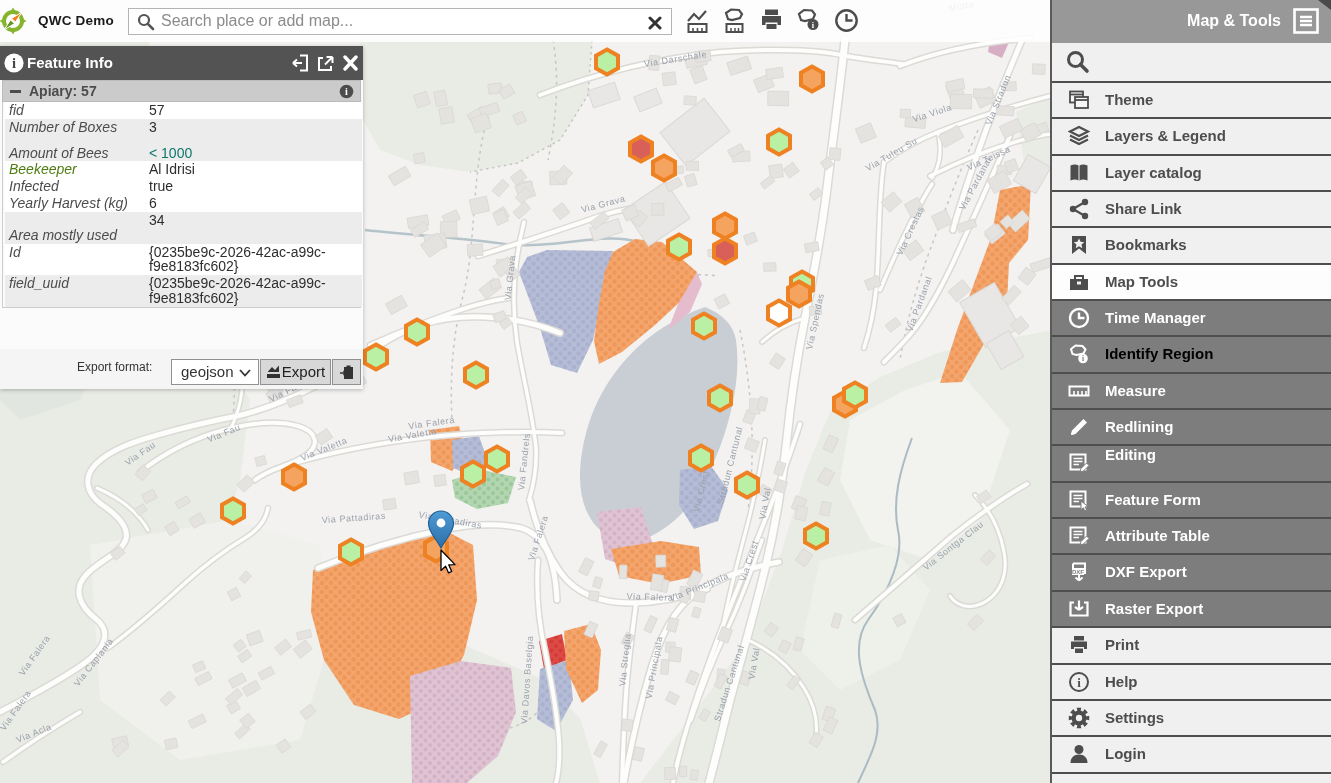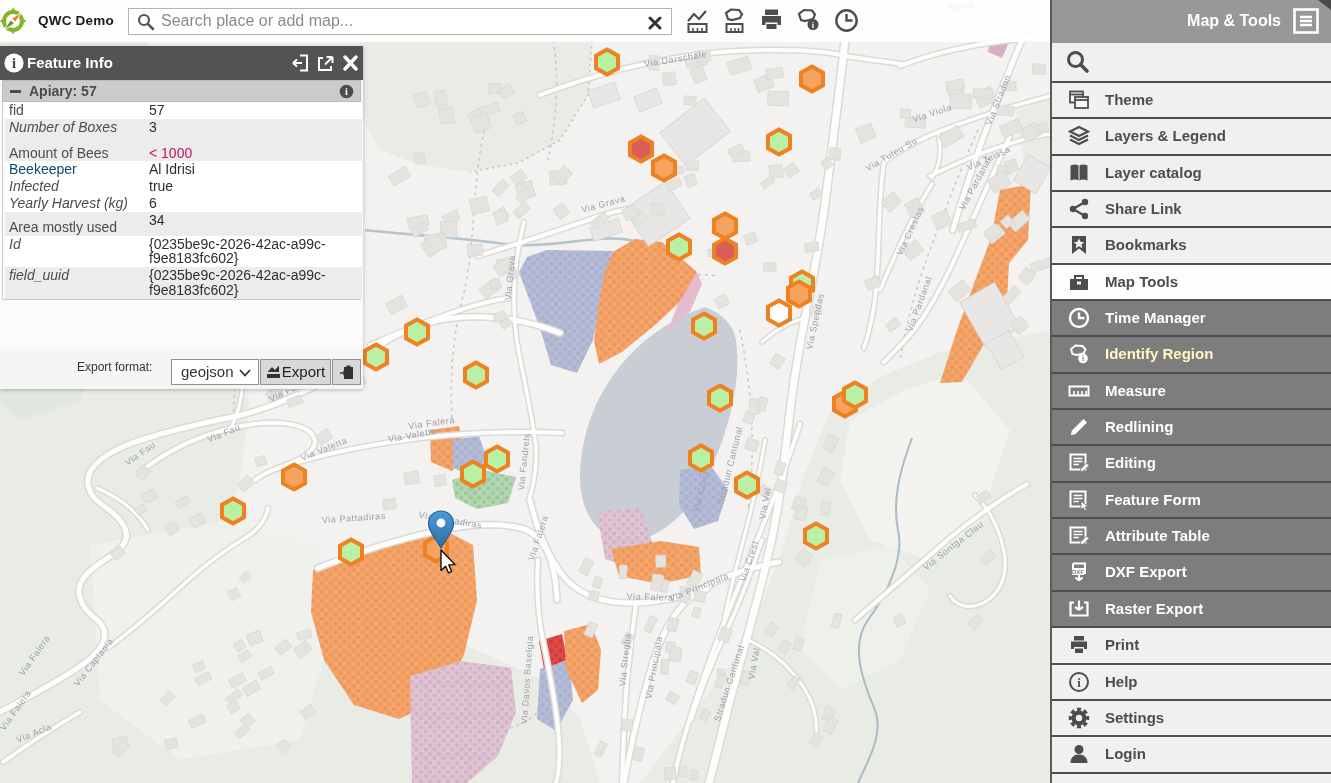--- a/index.html
+++ b/index.html
@@ -526,7 +526,7 @@
         <table style="border-collapse:collapse;width:357px;margin:0 2px;font-size:14px;line-height:14.8px">
           <tbody>
             <tr style="background:#ffffff">
-              <td style="color:#4c4c4c;padding:1px 4px 1px 4px;vertical-align:top;width:132px">fid</td>
+              <td style="font-style:italic;color:#4c4c4c;padding:1px 4px 1px 4px;vertical-align:top;width:132px">fid</td>
               <td style="color:#2e2e2e;padding:1px 4px;vertical-align:top">57</td>
             </tr>
             <tr style="background:#ececec">

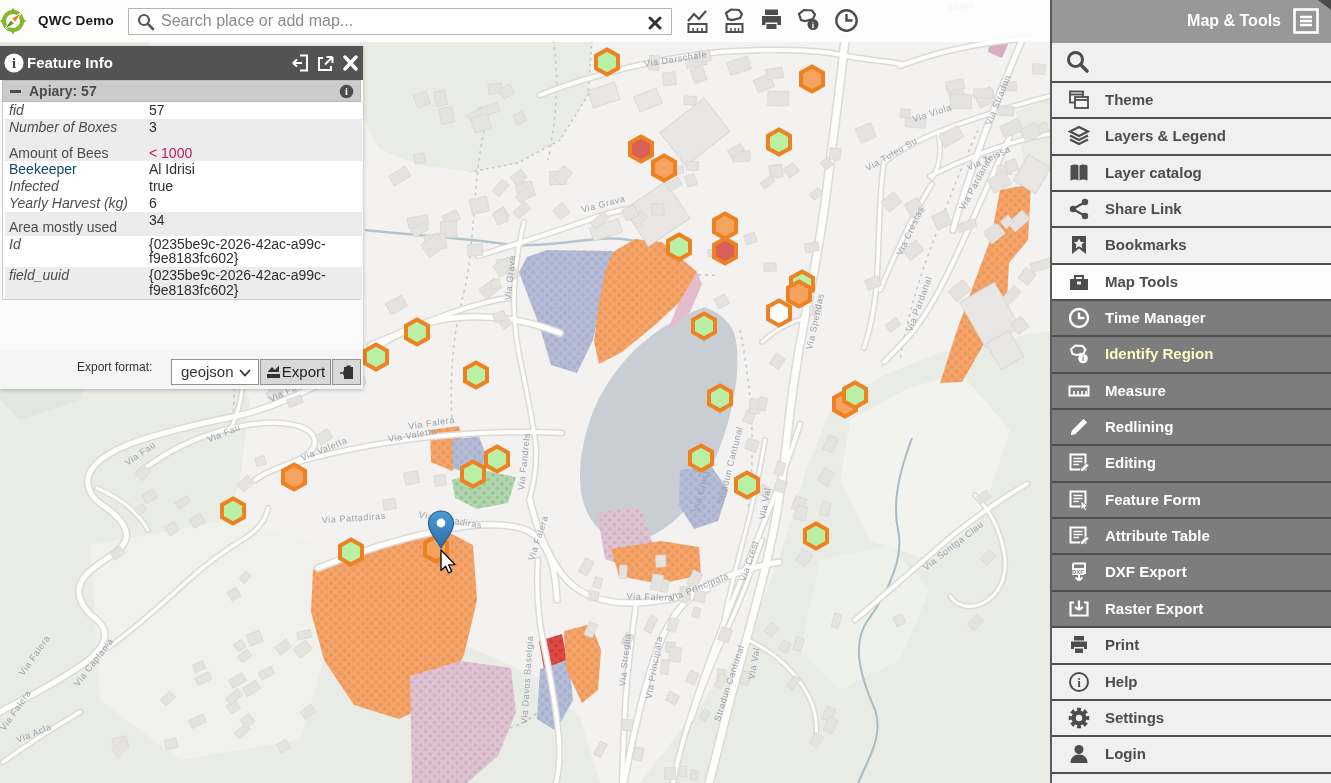--- a/index.html
+++ b/index.html
@@ -534,7 +534,7 @@
               <td style="color:#2e2e2e;padding:1px 4px;vertical-align:top">3</td>
             </tr>
             <tr style="background:#ececec">
-              <td style="color:#4c4c4c;padding:1px 4px 1px 4px;vertical-align:top;width:132px">Amount of Bees</td>
+              <td style="font-style:italic;color:#4c4c4c;padding:1px 4px 1px 4px;vertical-align:top;width:132px">Amount of Bees</td>
               <td style="color:#be185d;padding:1px 4px;vertical-align:top">&lt; 1000</td>
             </tr>
             <tr style="background:#ffffff">

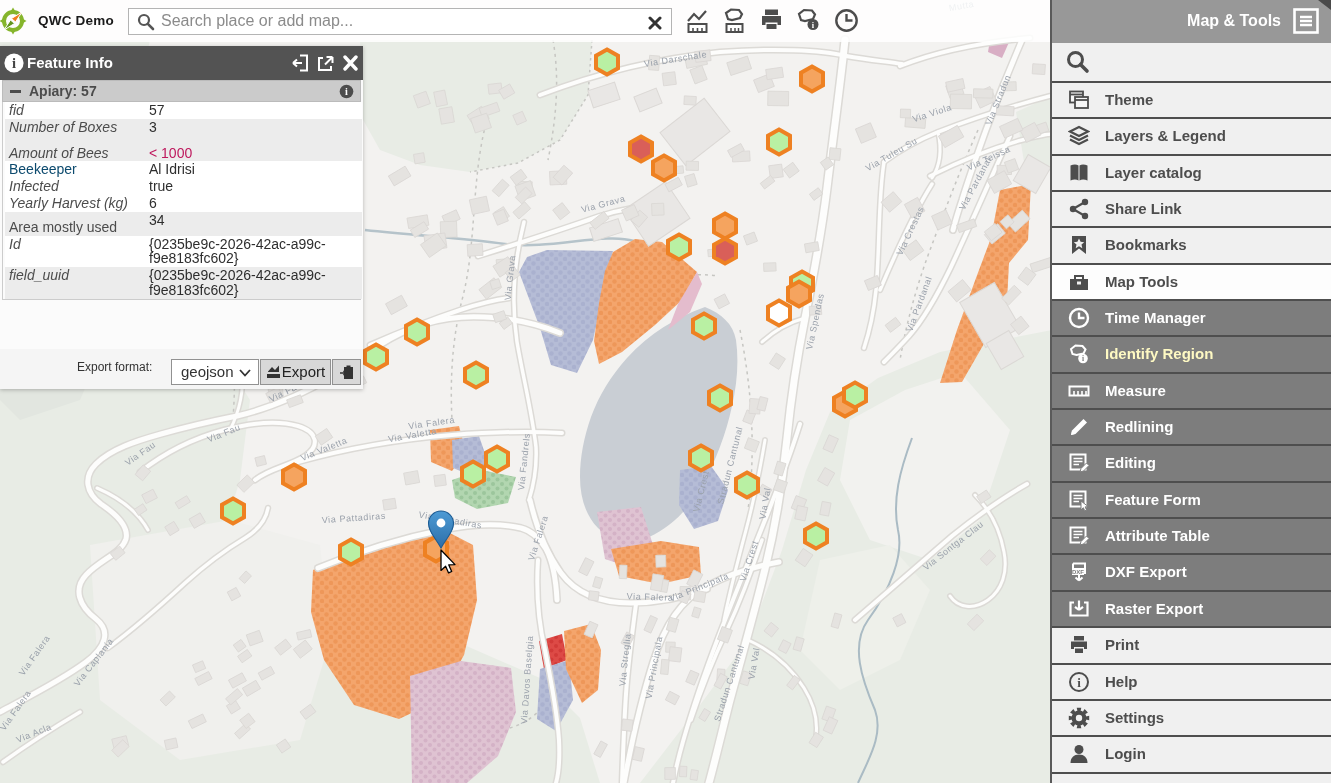--- a/index.html
+++ b/index.html
@@ -535,7 +535,7 @@
             </tr>
             <tr style="background:#ececec">
               <td style="font-style:italic;color:#4c4c4c;padding:1px 4px 1px 4px;vertical-align:top;width:132px">Amount of Bees</td>
-              <td style="color:#be185d;padding:1px 4px;vertical-align:top">&lt; 1000</td>
+              <td style="color:#0f766e;padding:1px 4px;vertical-align:top">&lt; 1000</td>
             </tr>
             <tr style="background:#ffffff">
               <td style="color:#0c4a6e;padding:1px 4px 1px 4px;vertical-align:top;width:132px">Beekeeper</td>

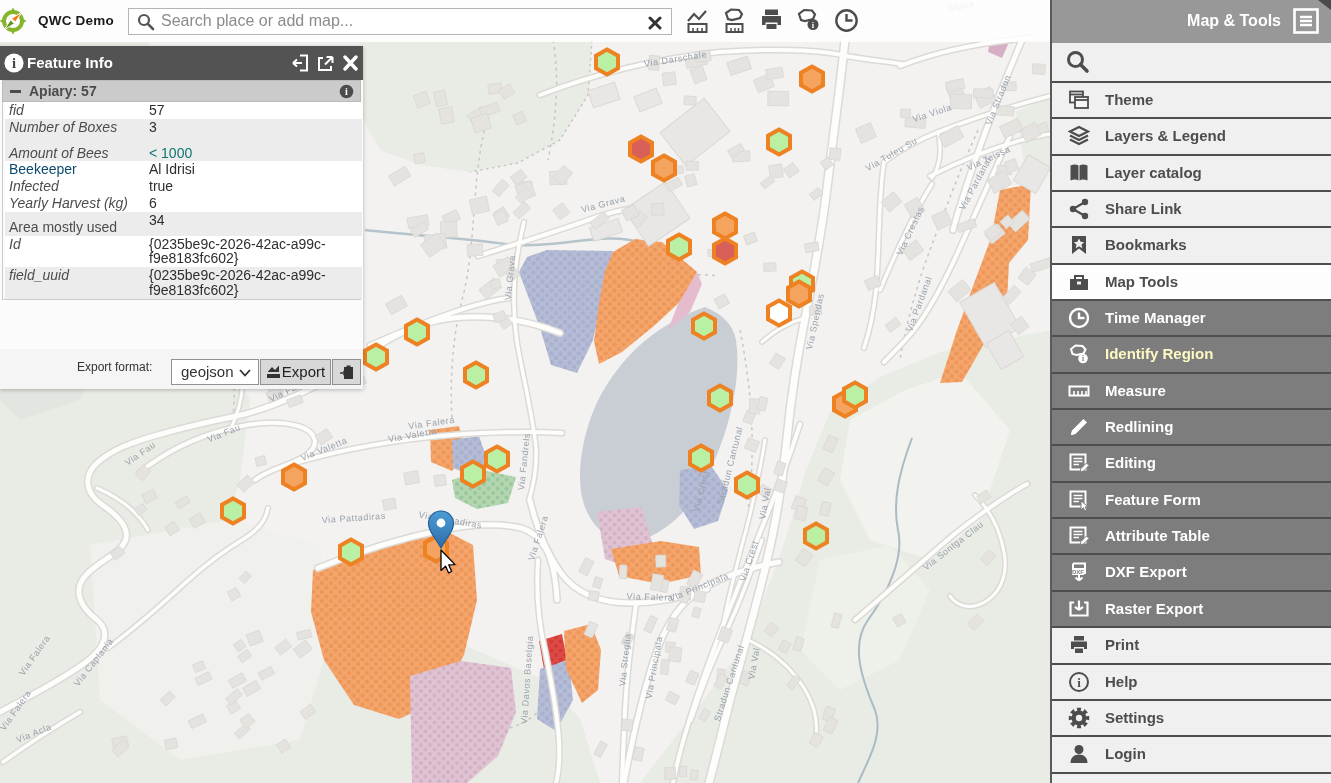--- a/index.html
+++ b/index.html
@@ -538,7 +538,7 @@
               <td style="color:#0f766e;padding:1px 4px;vertical-align:top">&lt; 1000</td>
             </tr>
             <tr style="background:#ffffff">
-              <td style="color:#0c4a6e;padding:1px 4px 1px 4px;vertical-align:top;width:132px">Beekeeper</td>
+              <td style="font-style:italic;color:#4d7c0f;padding:1px 4px 1px 4px;vertical-align:top;width:132px">Beekeeper</td>
               <td style="color:#2e2e2e;padding:1px 4px;vertical-align:top">Al Idrisi</td>
             </tr>
             <tr style="background:#ffffff">

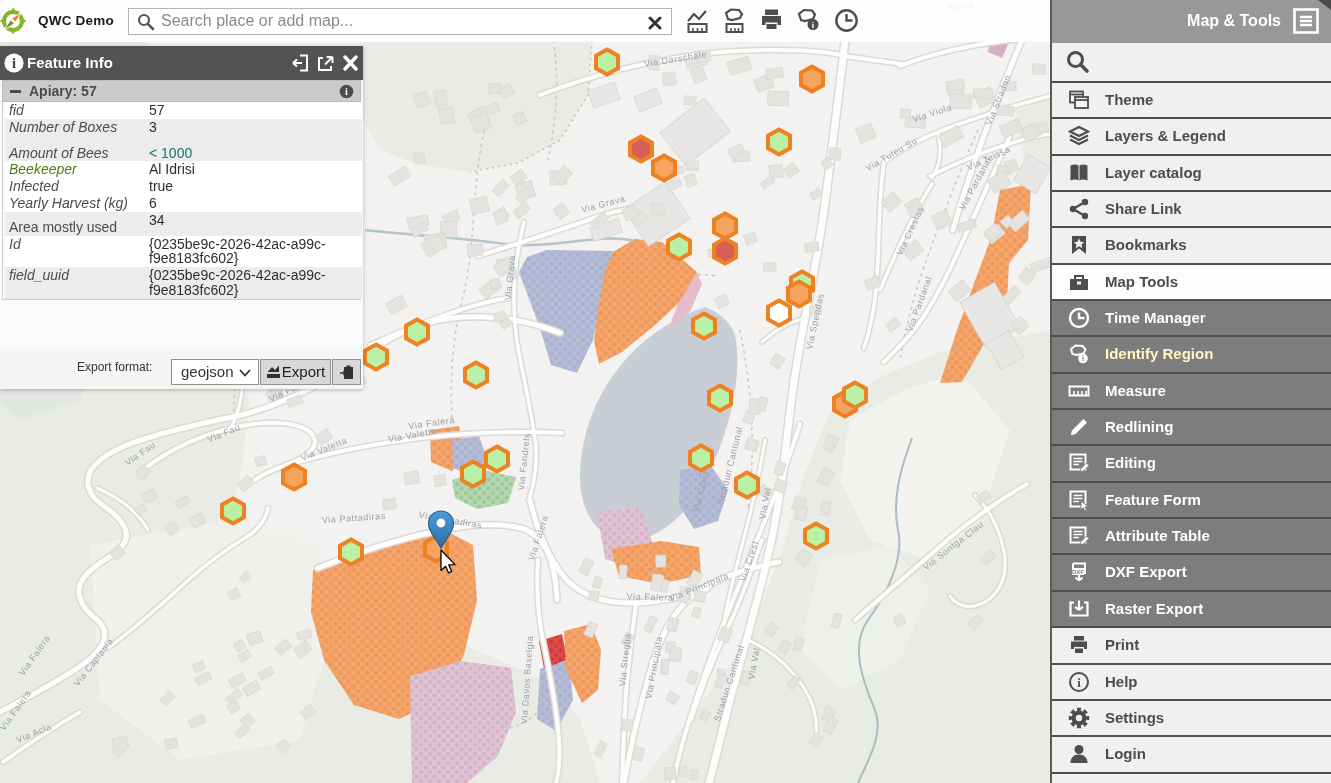--- a/index.html
+++ b/index.html
@@ -550,7 +550,7 @@
               <td style="color:#2e2e2e;padding:1px 4px;vertical-align:top">6</td>
             </tr>
             <tr style="background:#ececec">
-              <td style="color:#4c4c4c;padding:8px 4px 1px 4px;vertical-align:top;width:132px">Area mostly used</td>
+              <td style="font-style:italic;color:#4c4c4c;padding:16px 4px 1px 4px;vertical-align:top;width:132px">Area mostly used</td>
               <td style="color:#2e2e2e;padding:1px 4px;vertical-align:top">34</td>
             </tr>
             <tr style="background:#ffffff">

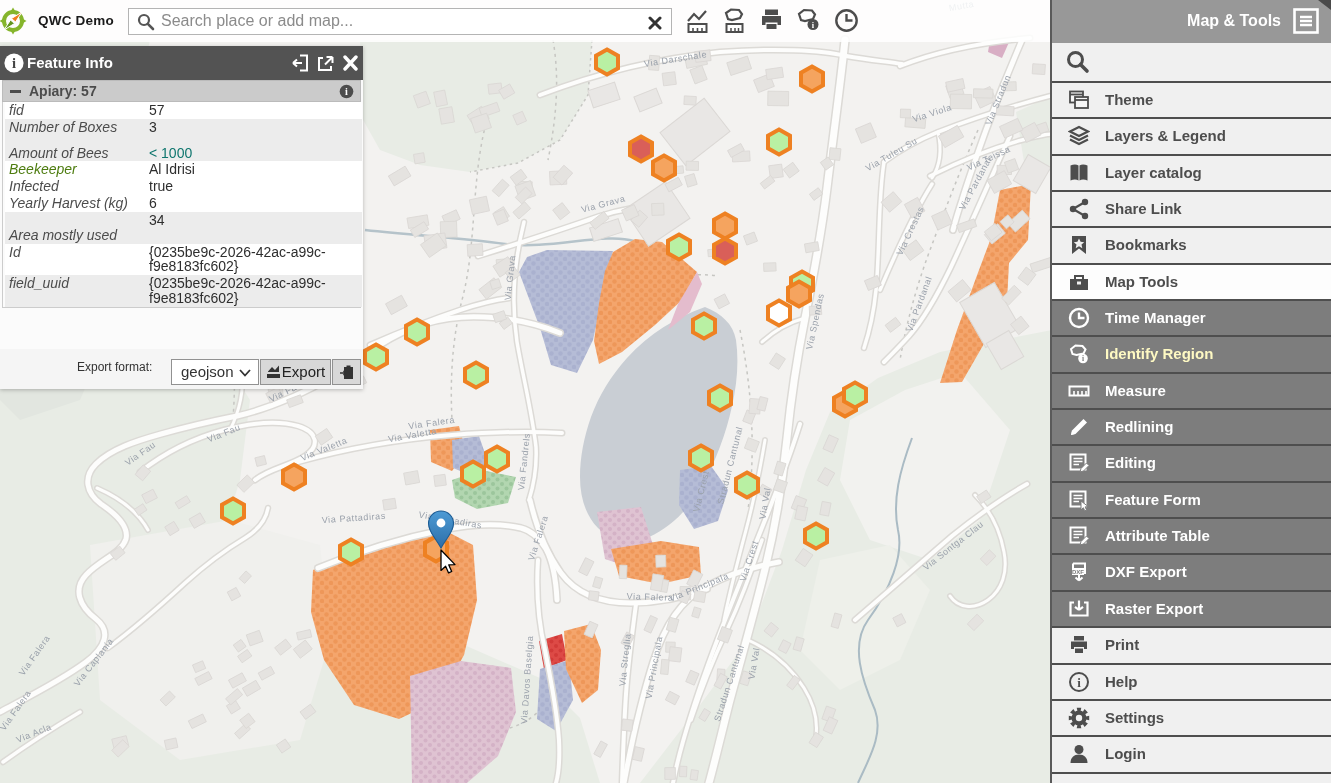--- a/index.html
+++ b/index.html
@@ -678,7 +678,7 @@
           <text x="15" y="18.2" font-size="7.5" font-weight="bold" fill="#7d7d7d" text-anchor="middle" font-family="Liberation Serif">i</text>
         </g>
       </svg>
-<span style="position:absolute;left:53px;top:8px;font-size:15px;font-weight:bold;color:#fef9c3">Identify Region</span>
+<span style="position:absolute;left:53px;top:8px;font-size:15px;font-weight:bold;color:#000000">Identify Region</span>
     </div>
 <div style="position:relative;width:281px;height:34.35px;background:#7d7d7d;border-bottom:2px solid #4e4e4e">
 <svg width="22" height="22" viewBox="0 0 22 22" style="position:absolute;left:16px;top:6px">

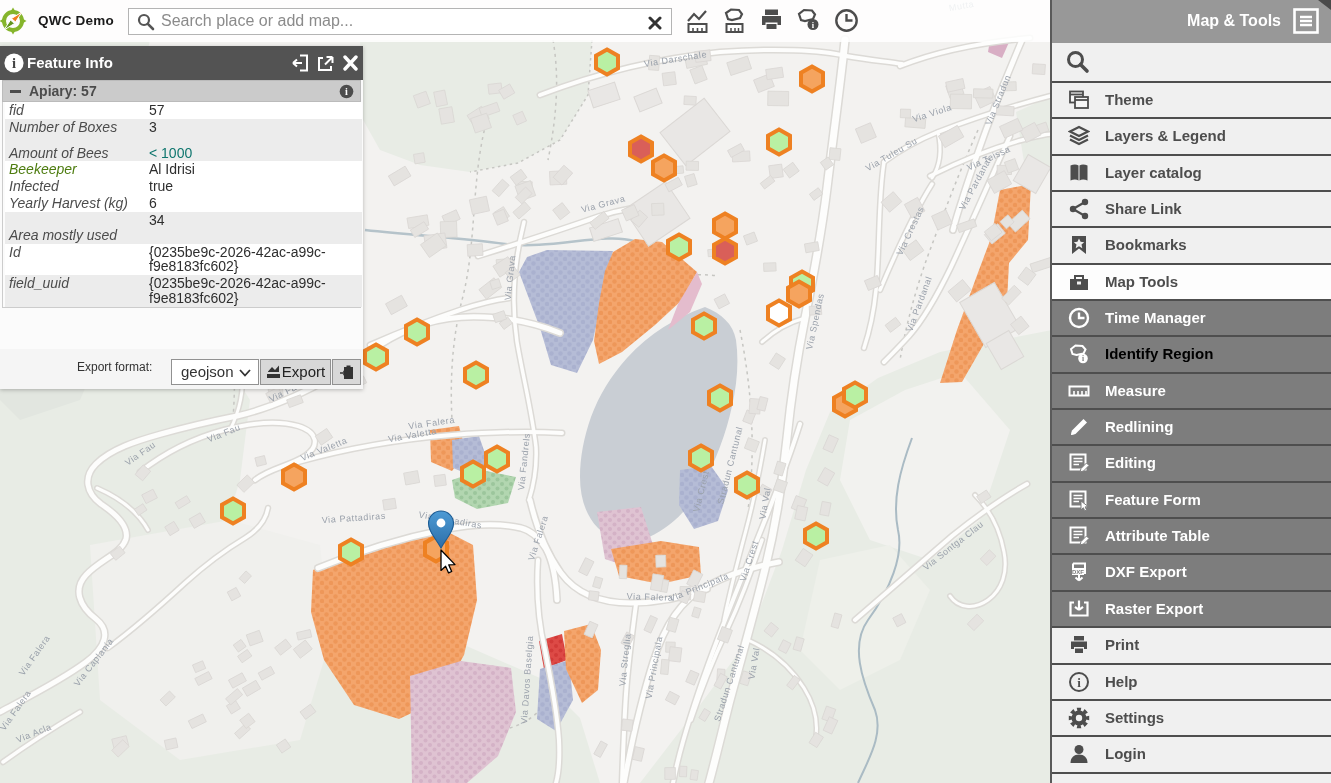--- a/index.html
+++ b/index.html
@@ -706,7 +706,7 @@
           <path d="M12,20 L13,16.5 L18.5,11 L21,13.5 L15.5,19 Z" fill="#fff" stroke="#7d7d7d" stroke-width="1"></path>
         </g>
       </svg>
-<span style="position:absolute;left:53px;top:8px;font-size:15px;font-weight:bold;color:#fff">Editing</span>
+<span style="position:absolute;left:53px;top:0;font-size:15px;font-weight:bold;color:#fff">Editing</span>
     </div>
 <div style="position:relative;width:281px;height:34.35px;background:#7d7d7d;border-bottom:2px solid #4e4e4e">
 <svg width="22" height="22" viewBox="0 0 22 22" style="position:absolute;left:16px;top:6px">

